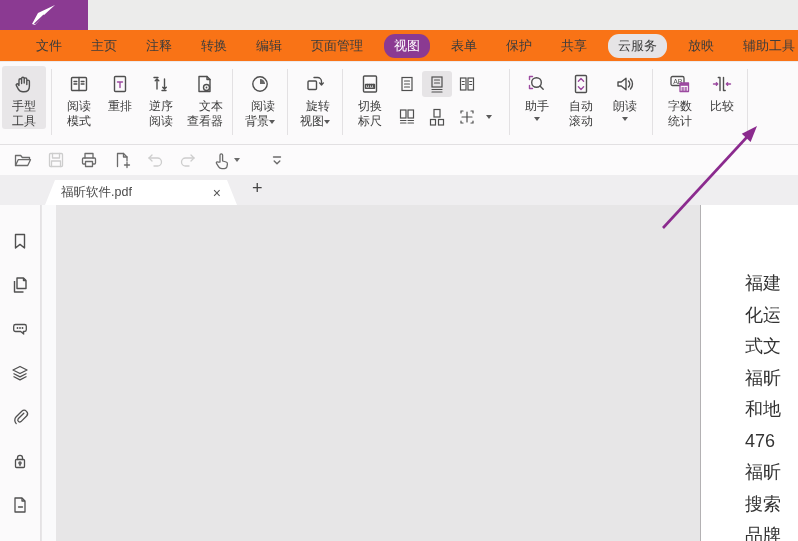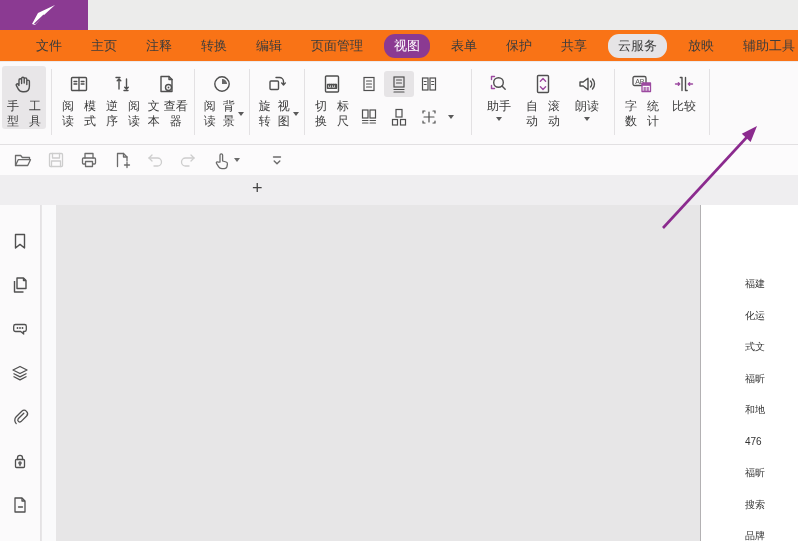--- a/index.html
+++ b/index.html
@@ -27,7 +27,7 @@
   .rbtn.sel{ background:#e8e6e8; }
   .ric{ height:30px; display:flex; align-items:center; justify-content:center; color:#4f4f4f; }
   .rlbl{ font-size:12px; line-height:15px; color:#3c3c3c; text-align:center;
-         display:flex; flex-direction:row; align-items:flex-start; }
+         display:flex; flex-direction:column; align-items:flex-end; }
   .lrow{ display:flex; align-items:center; gap:0; }
   .caret{ width:0; height:0; border-left:3.5px solid transparent; border-right:3.5px solid transparent;
           border-top:4px solid #5a5a5a; display:inline-block; }

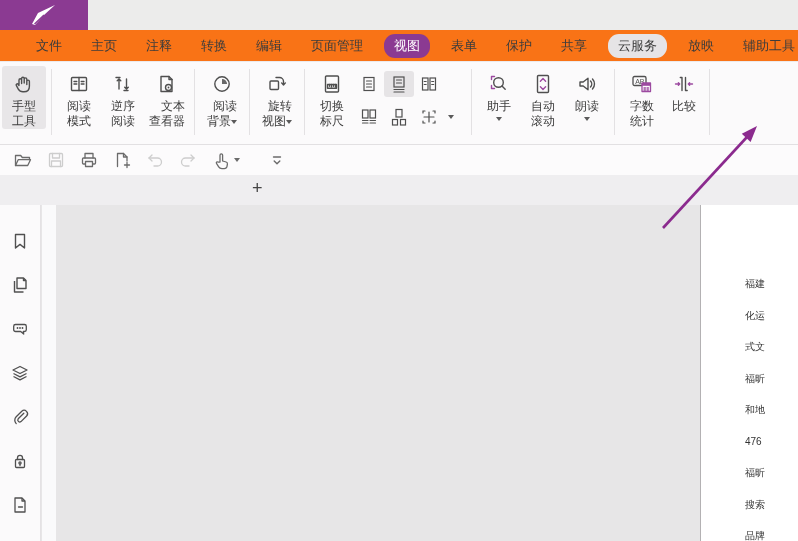--- a/index.html
+++ b/index.html
@@ -131,6 +131,17 @@
         </span>
     </div>
 
+    <div class="rbtn w38">
+      <span class="ric">
+        <svg width="24" height="24" viewBox="0 0 24 24" fill="none" stroke="currentColor" stroke-width="1.4" stroke-linecap="round" stroke-linejoin="round">
+          <rect x="6.5" y="4.5" width="11" height="15" rx="1"></rect>
+          <path d="M9.5 10h5M12 10v5.5" stroke="#9c4aa0"></path>
+        </svg>
+      </span>
+      <span class="rlbl">
+          <span>重排</span>
+        </span>
+    </div>
 
     <div class="rbtn">
       <span class="ric">

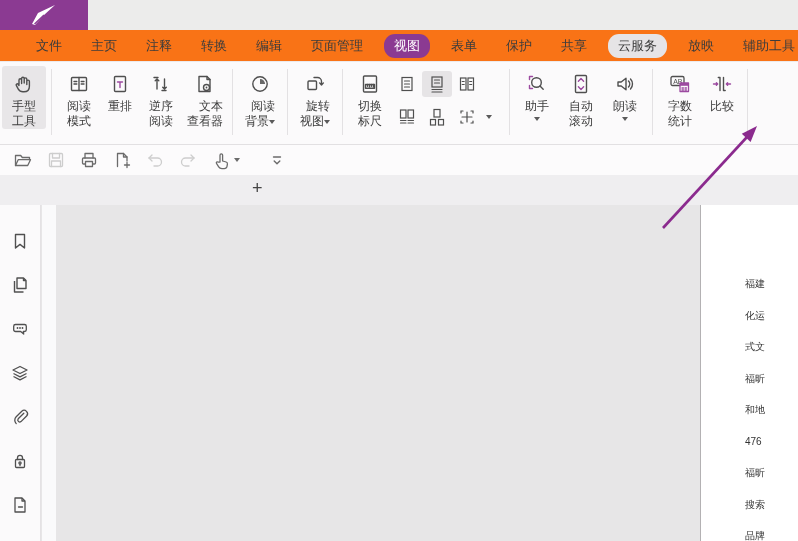--- a/index.html
+++ b/index.html
@@ -398,6 +398,10 @@
   </div>
 
   <div class="tabbar">
+    <div class="tab">
+      <span class="tab-title">福昕软件.pdf</span>
+      <span class="tab-close">×</span>
+    </div>
     <span class="newtab">+</span>
   </div>
 

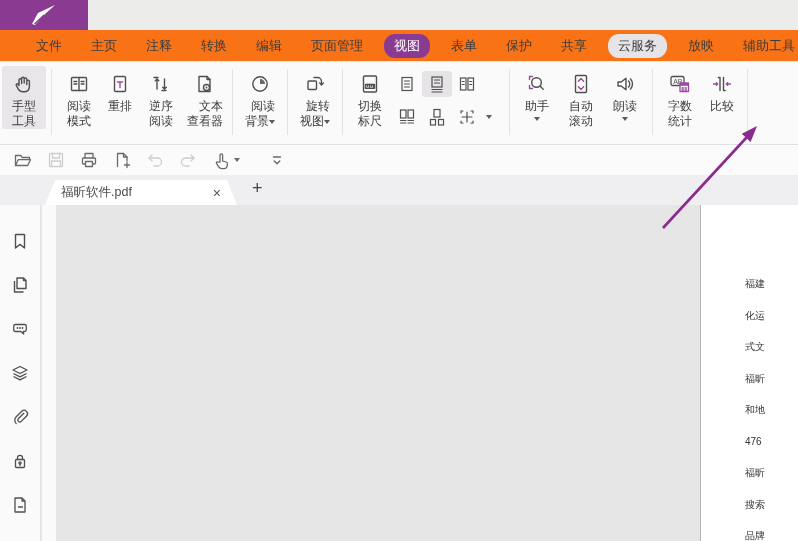--- a/index.html
+++ b/index.html
@@ -65,7 +65,7 @@
   .canvas{ position:absolute; left:56px; top:0; bottom:0; right:98px; background:#e7e6e7; }
   .page{ position:absolute; right:0; top:0; bottom:0; width:98px; background:#fff;
          border-left:1px solid #b3b1b3; padding:72px 0 0 44px; overflow:hidden; }
-  .pline{ font-size:10px; color:#333; line-height:13px; margin-bottom:18.5px; white-space:nowrap; }
+  .pline{ font-size:18px; color:#333; line-height:13px; margin-bottom:18.5px; white-space:nowrap; }
   .pline.gap{ margin-top:16px; }
 
   .arrow-overlay{ position:absolute; left:0; top:0; width:798px; height:541px;

